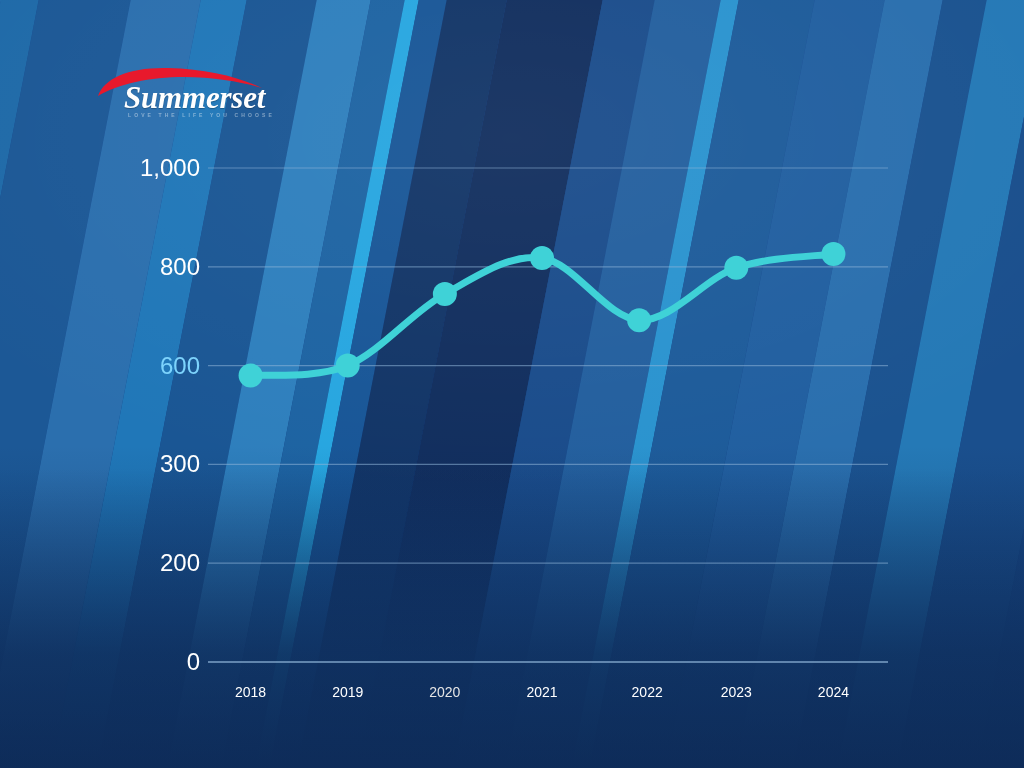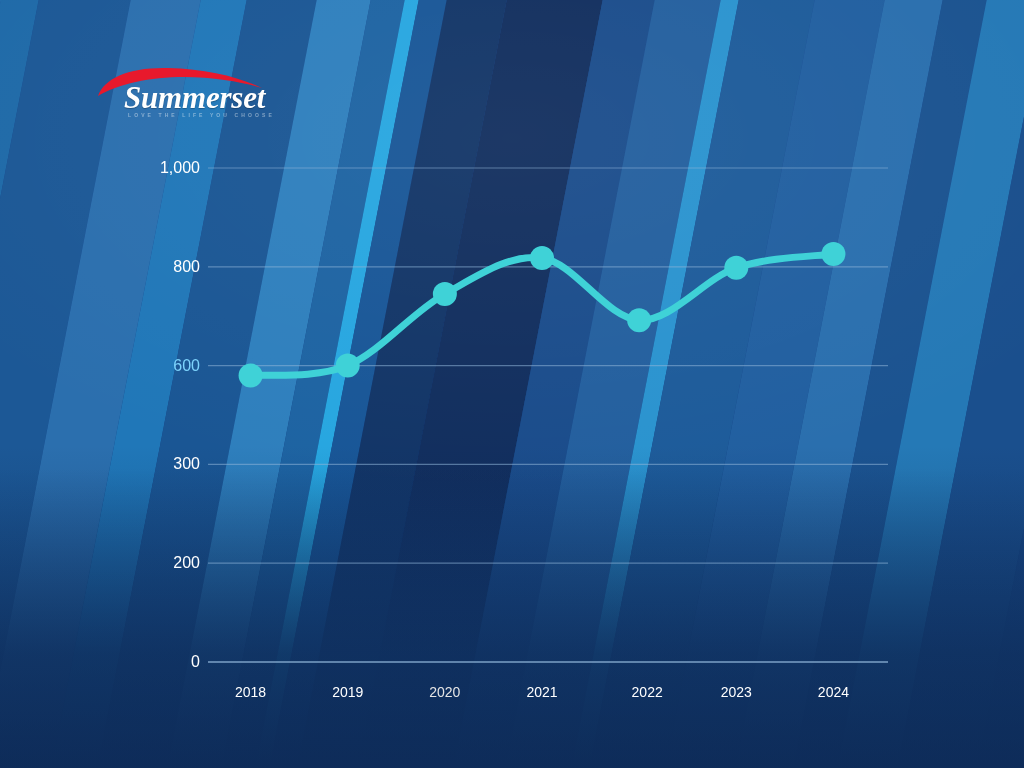--- a/index.html
+++ b/index.html
@@ -117,7 +117,7 @@
     transform: translateY(-50%);
     text-align: right;
     color: #ffffff;
-    font-size: 16px;
+    font-size: 24px;
     white-space: nowrap;
   }
   .ytick-wrap {

